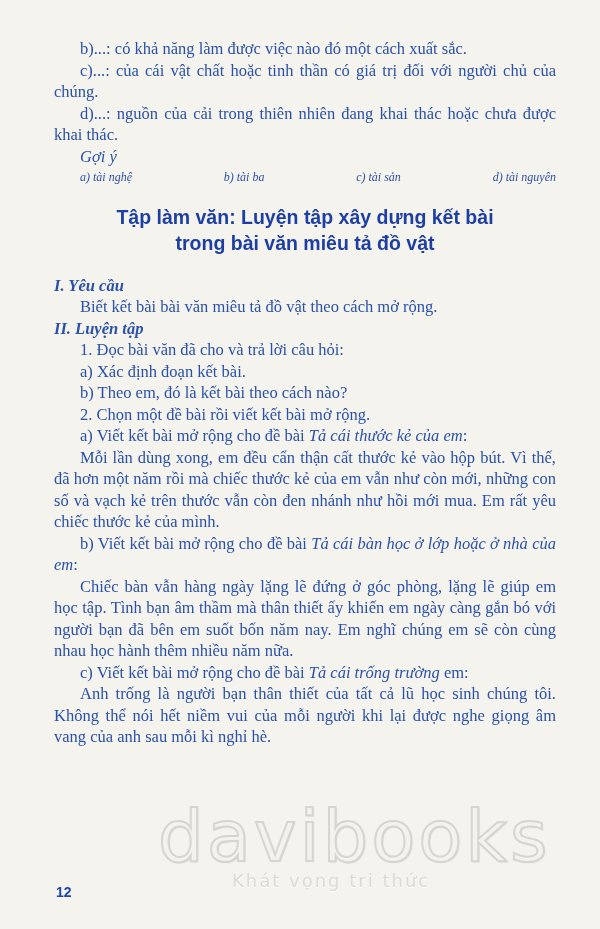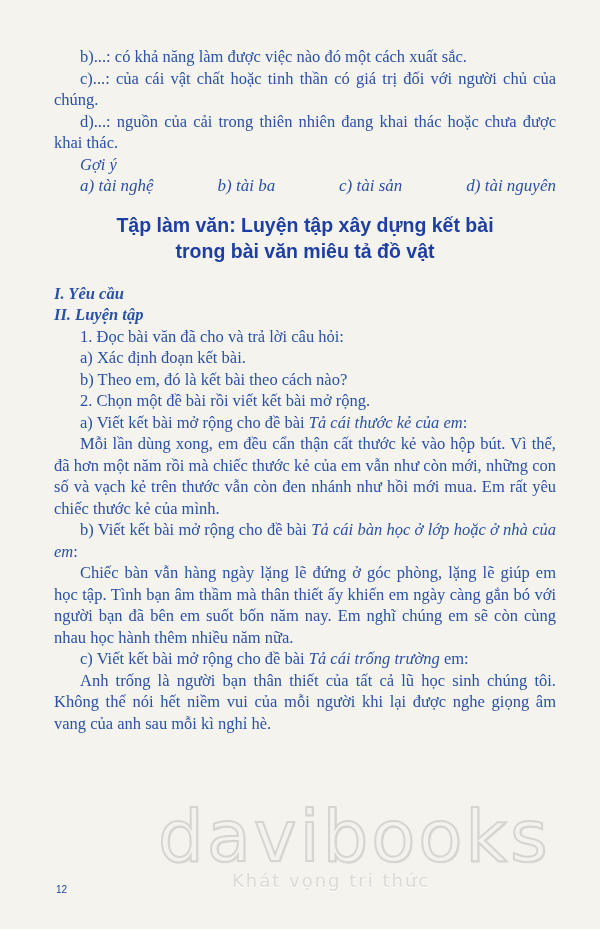--- a/index.html
+++ b/index.html
@@ -9,7 +9,7 @@
     font-family:"Liberation Serif","DejaVu Serif",serif;
     color:#2a51a8; overflow:hidden;
   }
-  .content { position:absolute; top:46px; left:54px; width:502px; }
+  .content { position:absolute; top:38px; left:54px; width:502px; }
   .para { margin:0; font-size:16.5px; line-height:21.5px; text-align:justify; }
   .para.ind { text-indent:26px; }
   .i  { font-style:italic; }

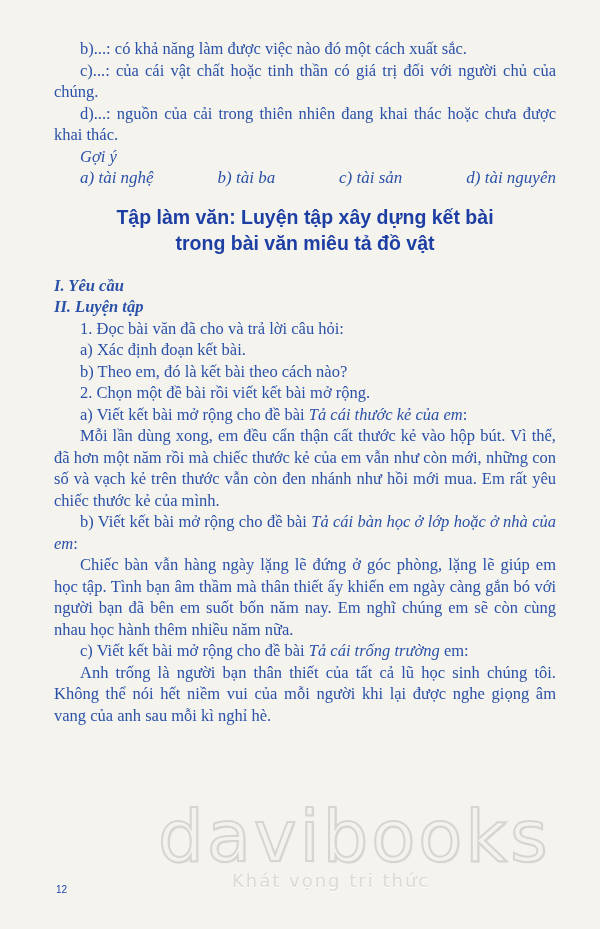--- a/index.html
+++ b/index.html
@@ -16,7 +16,7 @@
   .bi { font-style:italic; font-weight:700; }
   .options-row {
     display:flex; justify-content:space-between;
-    padding-left:26px; font-size:17px; line-height:21.5px; font-style:italic;
+    padding-left:26px; font-size:12px; line-height:21.5px; font-style:italic;
   }
   .heading {
     text-align:center; font-family:"Liberation Sans","DejaVu Sans",sans-serif;

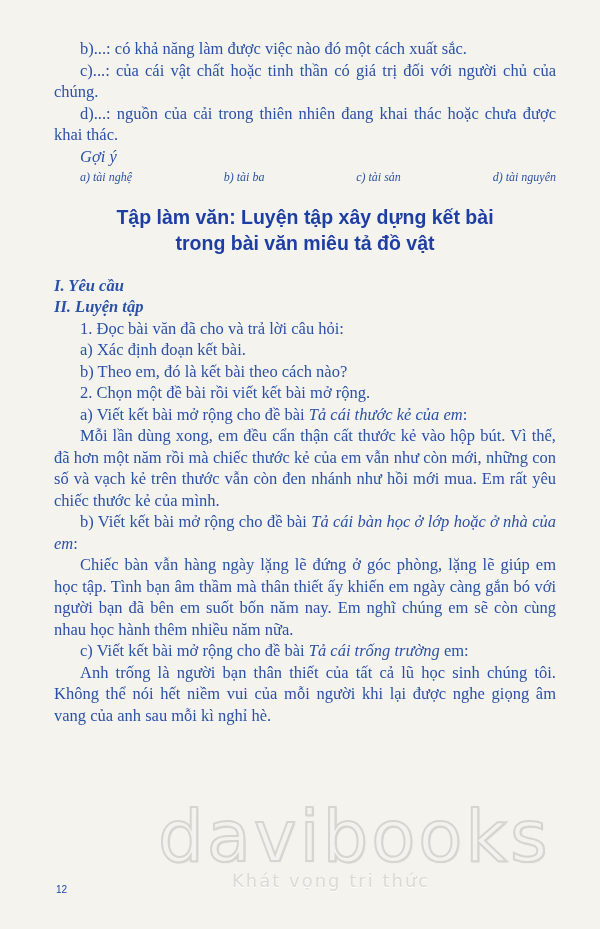--- a/index.html
+++ b/index.html
@@ -67,6 +67,7 @@
 
     <div>
         <p class="para"><span class="bi">I. Yêu cầu</span></p>
+        <p class="para ind"><span>Biết kết bài bài văn miêu tả đồ vật theo cách mở rộng.</span></p>
         <p class="para"><span class="bi">II. Luyện tập</span></p>
         <p class="para ind"><span>1. Đọc bài văn đã cho và trả lời câu hỏi:</span></p>
         <p class="para ind"><span>a) Xác định đoạn kết bài.</span></p>

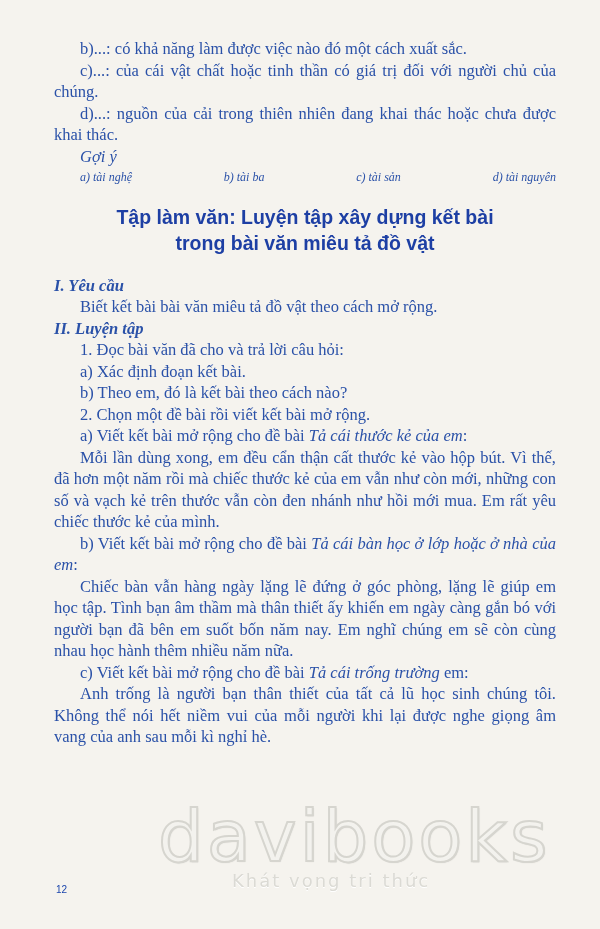--- a/index.html
+++ b/index.html
@@ -37,7 +37,7 @@
   .page-number {
     position:absolute; left:56px; top:884px;
     font-family:"Liberation Sans","DejaVu Sans",sans-serif;
-    font-weight:400; font-size:10px; color:#1c46ad;
+    font-weight:700; font-size:14px; color:#1c46ad;
   }
 </style>
 </head>

